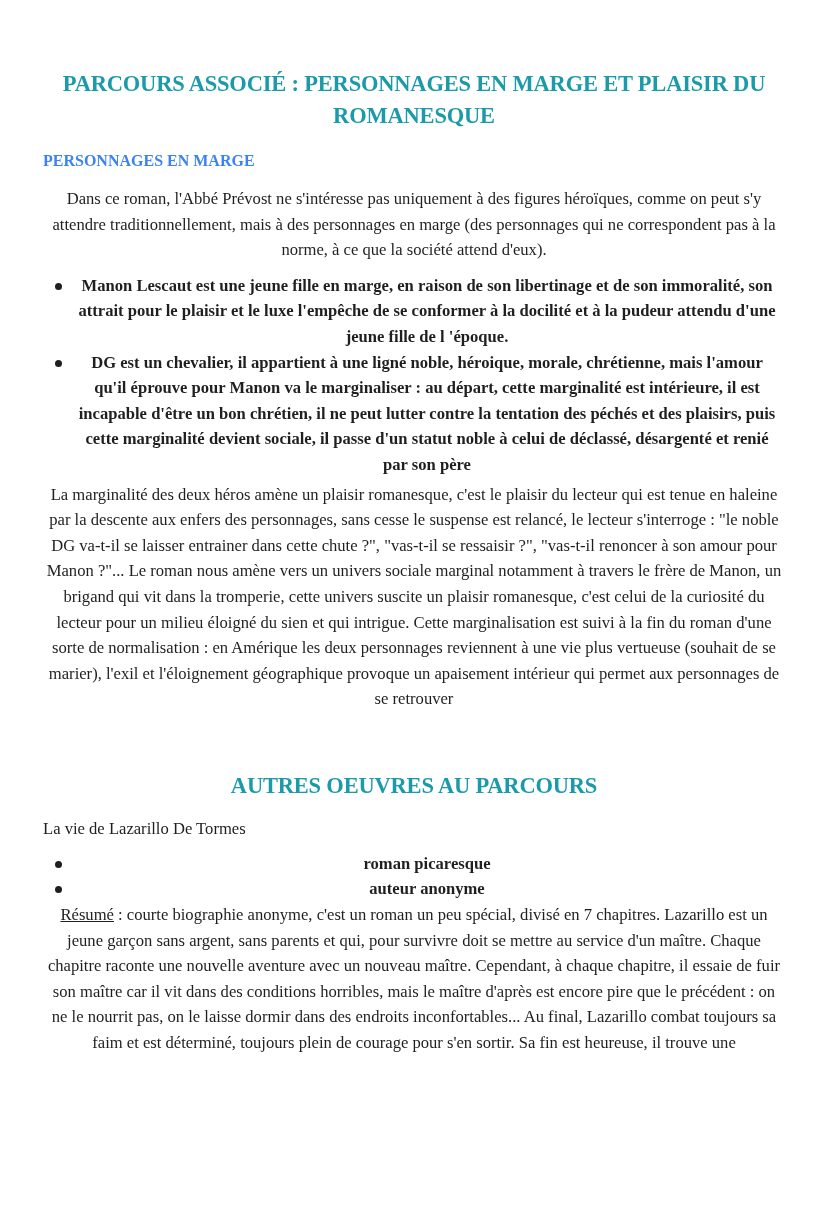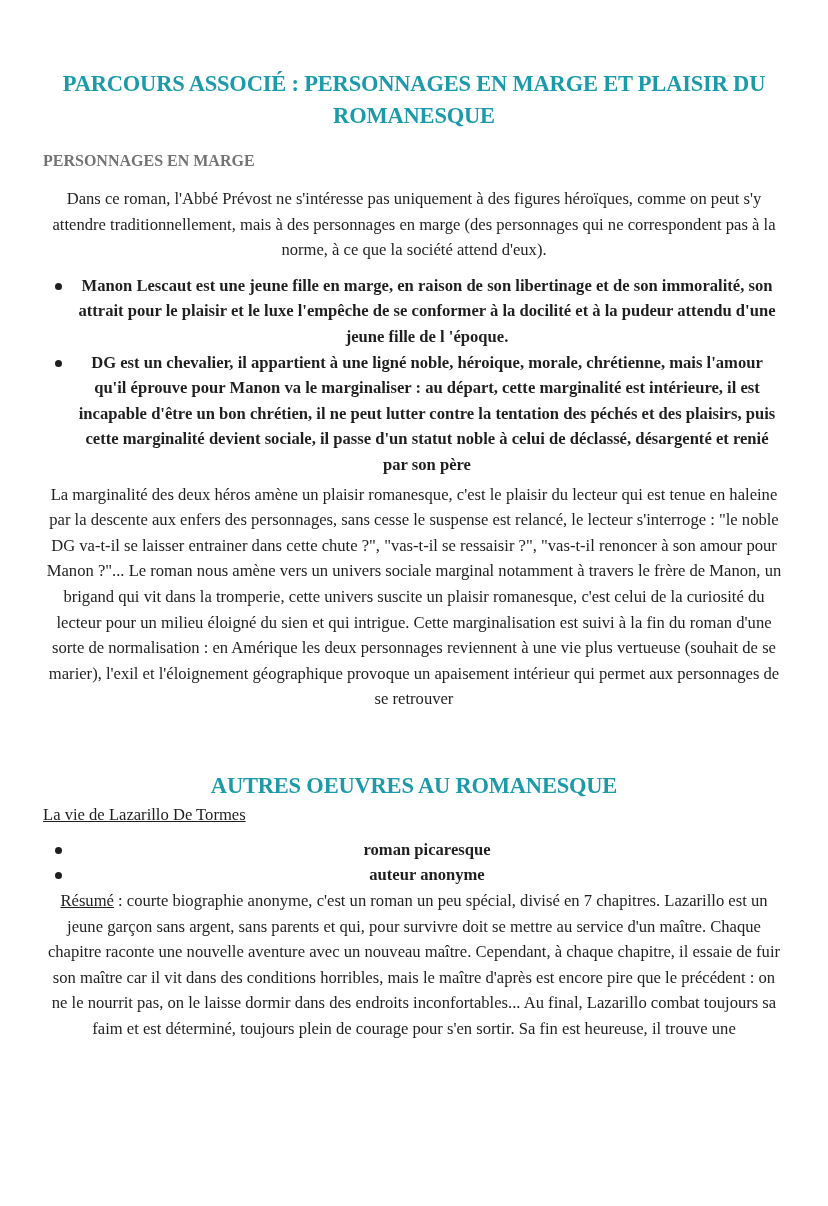--- a/index.html
+++ b/index.html
@@ -25,7 +25,7 @@
     }
     .subhead {
       font-family: "Liberation Serif", "DejaVu Serif", serif;
-      font-weight: bold; font-size: 16px; color: #737373;
+      font-weight: bold; font-size: 16px; color: #3b82f6;
       margin: 18px 0 0 0; line-height: 22px;
     }
     p, li {

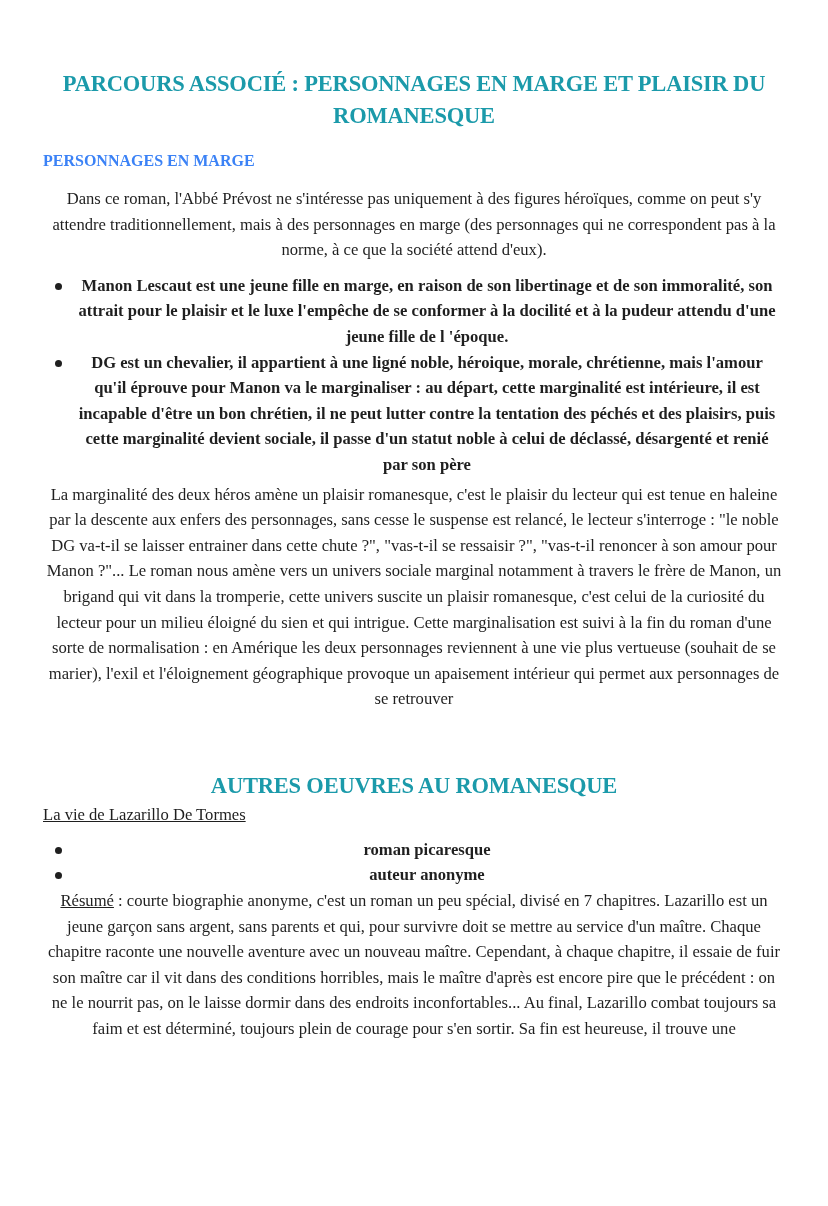--- a/index.html
+++ b/index.html
@@ -73,7 +73,7 @@
   <p class="para2">La marginalité des deux héros amène un plaisir romanesque, c'est le plaisir du lecteur qui est tenue en haleine par la descente aux enfers des personnages, sans cesse le suspense est relancé, le lecteur s'interroge : "le noble DG va-t-il se laisser entrainer dans cette chute ?", "vas-t-il se ressaisir ?", "vas-t-il renoncer à son amour pour Manon ?"... Le roman nous amène vers un univers sociale marginal notamment à travers le frère de Manon, un brigand qui vit dans la tromperie, cette univers suscite un plaisir romanesque, c'est celui de la curiosité du lecteur pour un milieu éloigné du sien et qui intrigue. Cette marginalisation est suivi à la fin du roman d'une sorte de normalisation : en Amérique les deux personnages reviennent à une vie plus vertueuse (souhait de se marier), l'exil et l'éloignement géographique provoque un apaisement intérieur qui permet aux personnages de se retrouver</p>
 
   <div class="section2">
-    <h2>AUTRES OEUVRES AU ROMANESQUE</h2>
+    <h2>AUTRES OEUVRES AU PARCOURS</h2>
 
     <div class="work-title">La vie de Lazarillo De Tormes</div>
 

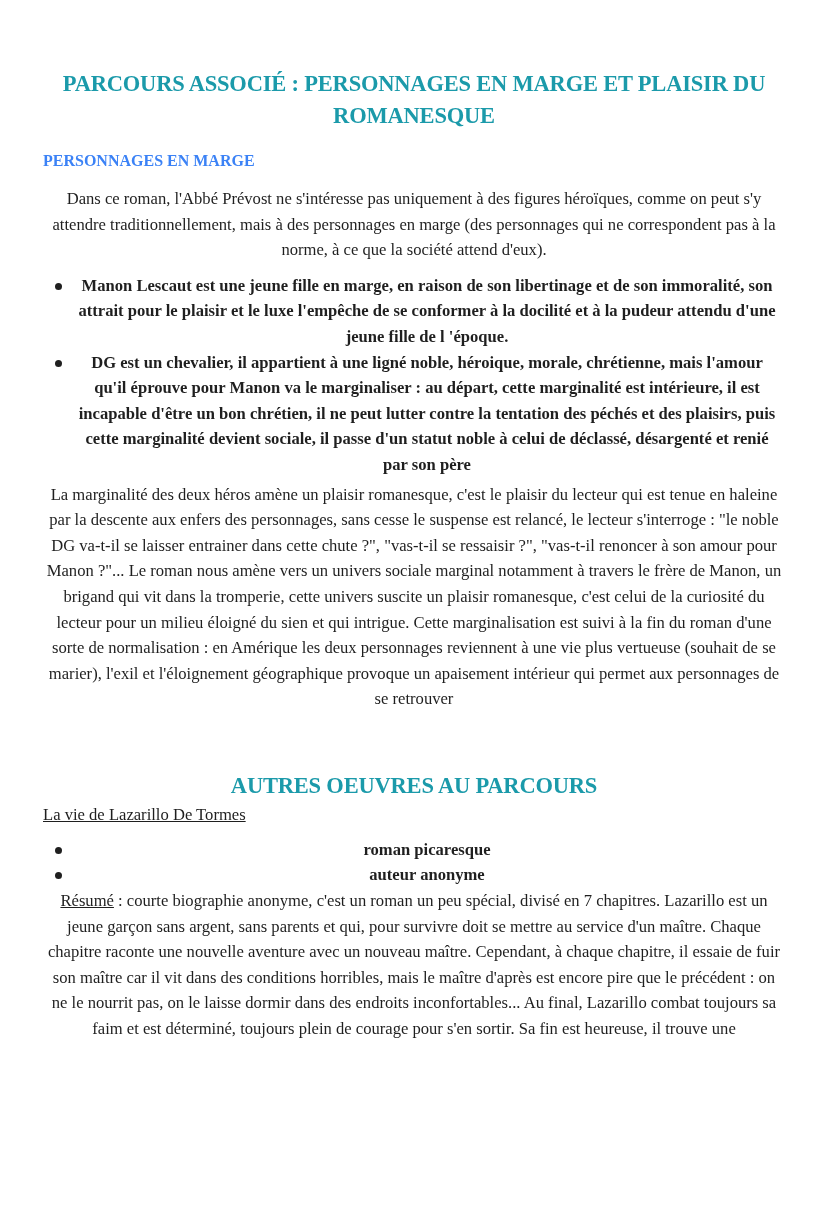--- a/index.html
+++ b/index.html
@@ -42,8 +42,8 @@
     .para2 { margin-top: 4px; }
     .section2 { margin-top: 58px; }
     .work-title {
-      font-family: "Liberation Serif", "DejaVu Serif", serif;
-      font-size: 16.6px; line-height: 25px; text-decoration: underline;
+      margin-top: 14px; font-family: "Liberation Serif", "DejaVu Serif", serif;
+      font-size: 16.6px; line-height: 25px; 
     }
     ul.facts { margin-top: 10px; }
     .para3 { }

